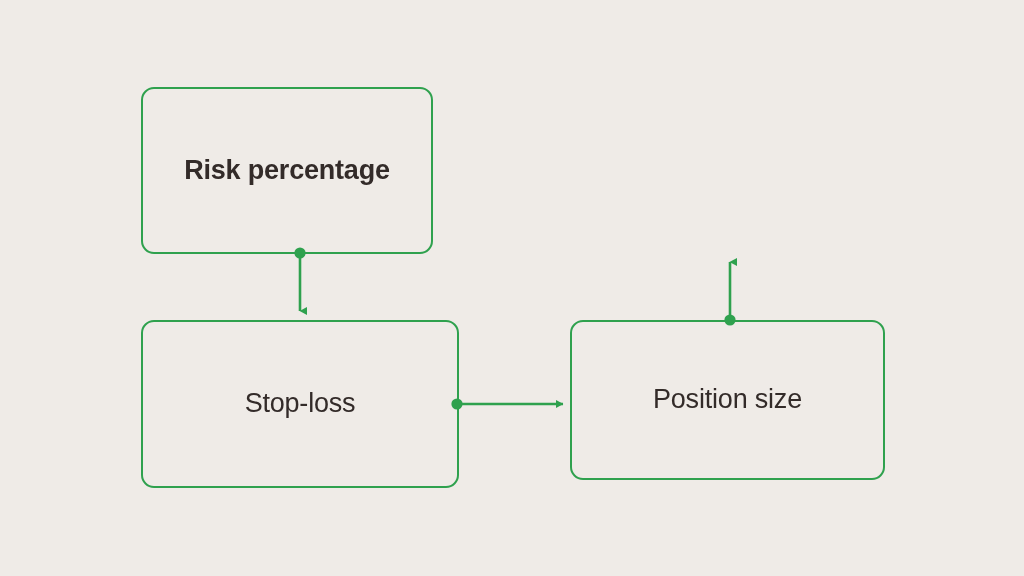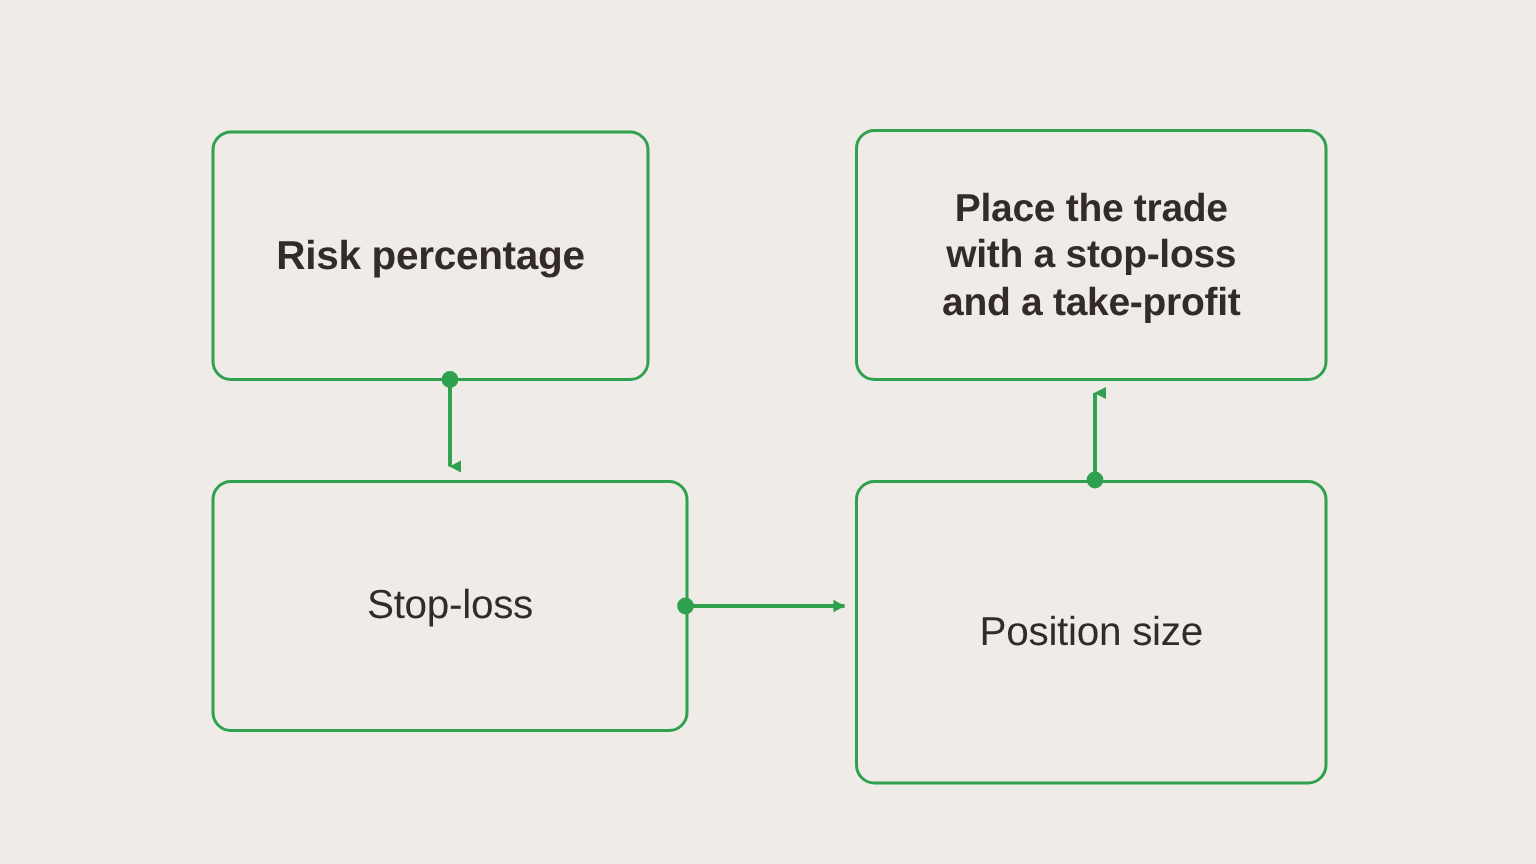--- a/index.html
+++ b/index.html
@@ -114,11 +114,6 @@
     <span class="node-label">Risk percentage</span>
   </div>
 
-  <div class="node-box" id="node-place-trade">
-    <span class="node-label">Place the trade
-with a stop-loss
-and a take-profit</span>
-  </div>
 
   <div class="node-box" id="node-stop-loss">
     <span class="node-label">Stop-loss</span>

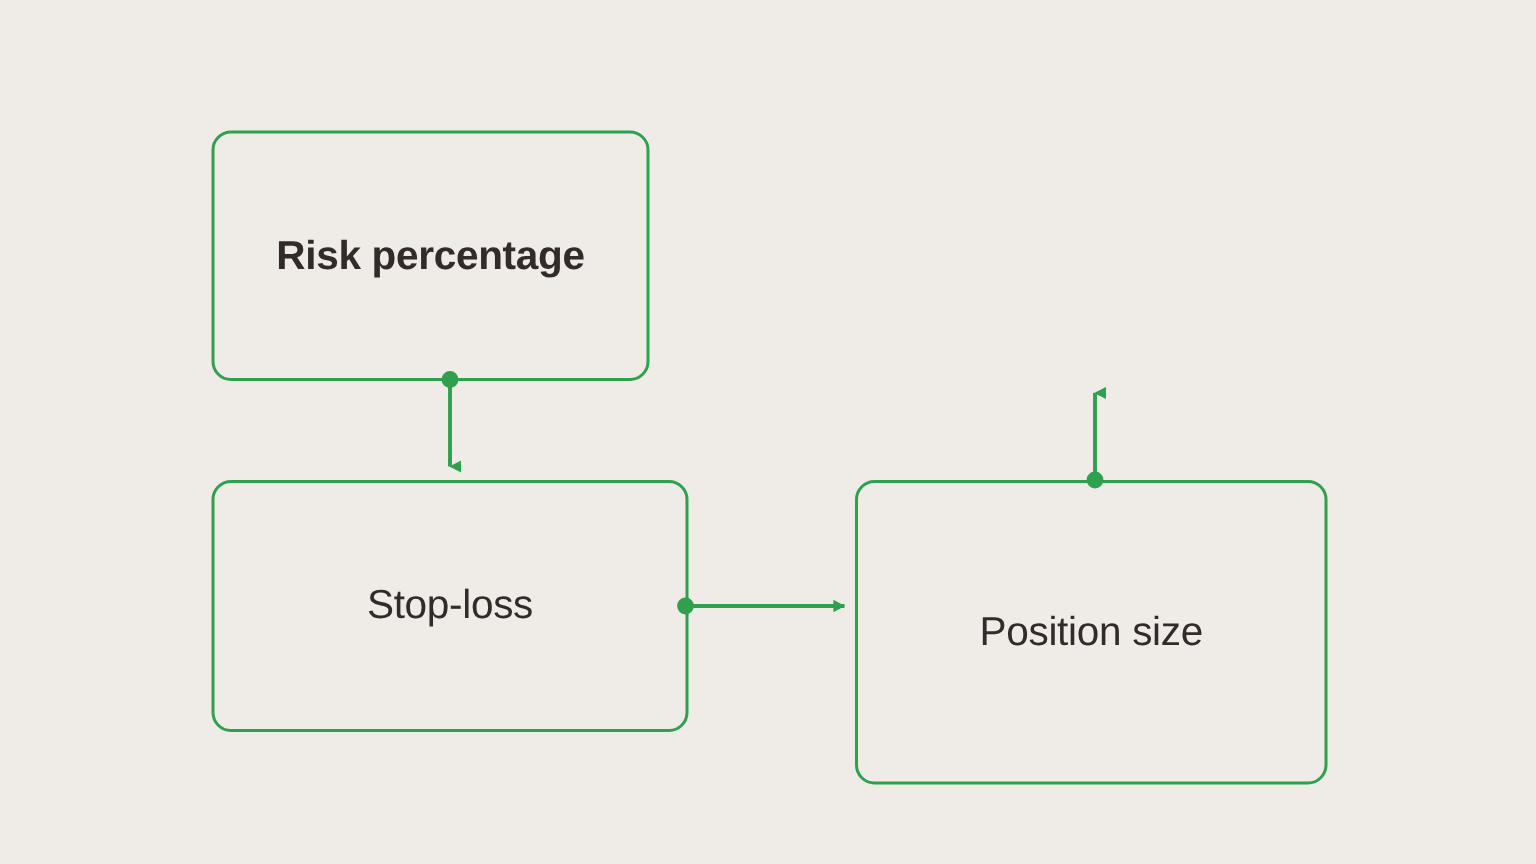--- a/index.html
+++ b/index.html
@@ -60,7 +60,7 @@
     font-weight: 500;
   }
   #node-position-size {
-    left: 570px; top: 320px; width: 315px; height: 203px;
+    left: 570px; top: 320px; width: 315px; height: 160px;
   }
   #node-position-size .node-label {
     font-size: 27px;

